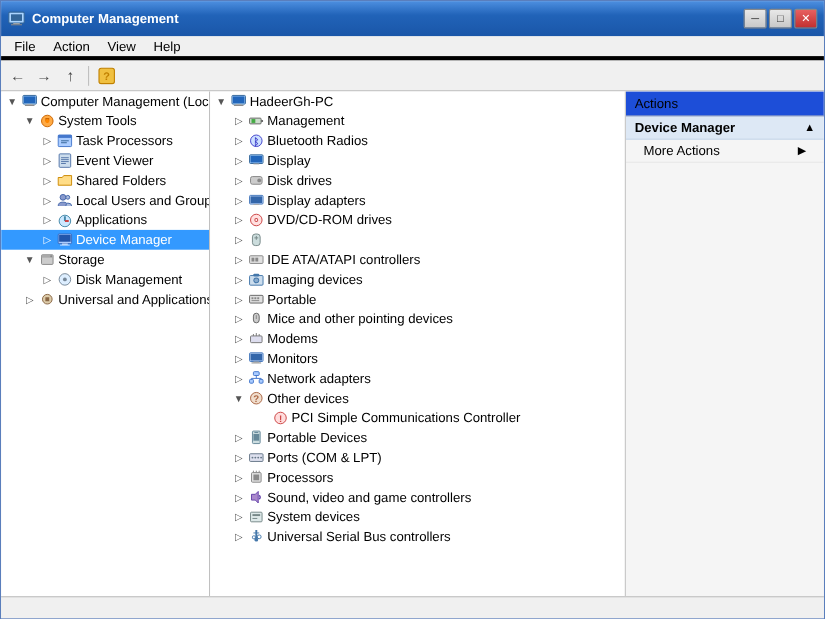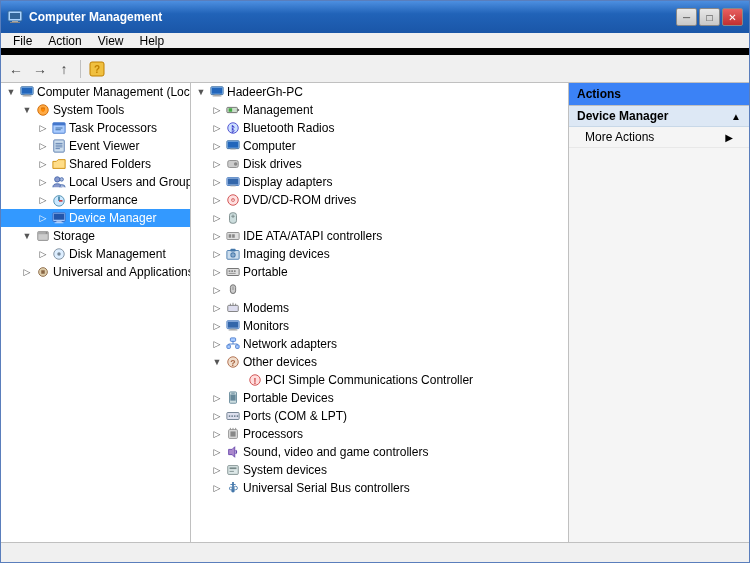--- a/index.html
+++ b/index.html
@@ -69,7 +69,7 @@
       display: flex;
       align-items: center;
       padding: 0 4px;
-      border-bottom: 7px solid #000000;
+      border-bottom: 4px solid #000000;
     }
     .menu-item {
       padding: 2px 8px;

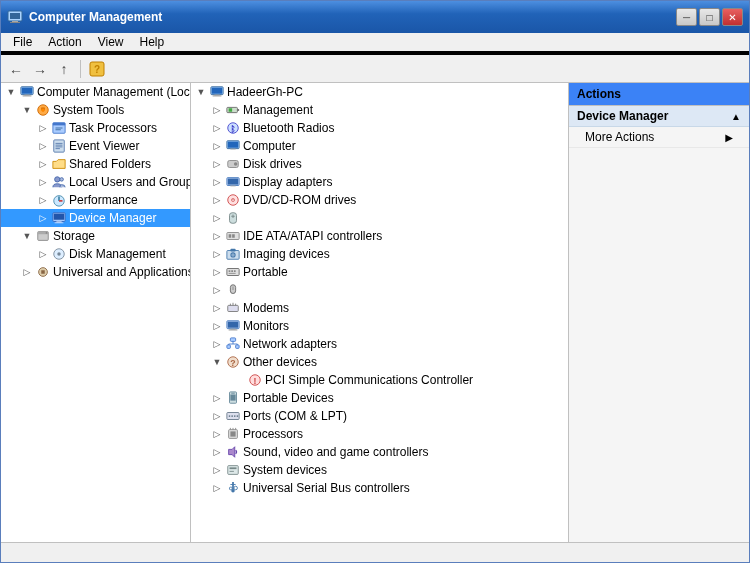--- a/index.html
+++ b/index.html
@@ -176,10 +176,10 @@
     .indent-2 { padding-left: 34px; }
     
     .actions-header {
-      background: #3b82f6;
+      background: #1d4ed8;
       padding: 4px 8px;
       font-size: 12px;
-      font-weight: bold;
+      font-weight: normal;
       border-bottom: 1px solid #c0c0c0;
     }
     .actions-section-title {

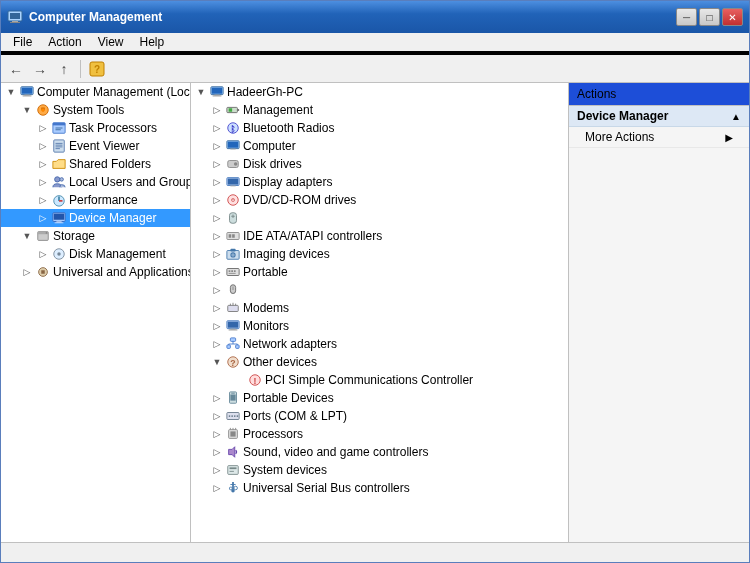--- a/index.html
+++ b/index.html
@@ -458,7 +458,7 @@
             <rect x="5" y="11" width="6" height="1" fill="#aaaaaa"></rect>
           </svg>
         </div>
-        <span class="tree-label">Computer</span>
+        <span class="tree-label">Display</span>
       </div>
 
       <div class="tree-item" style="padding-left:18px;">

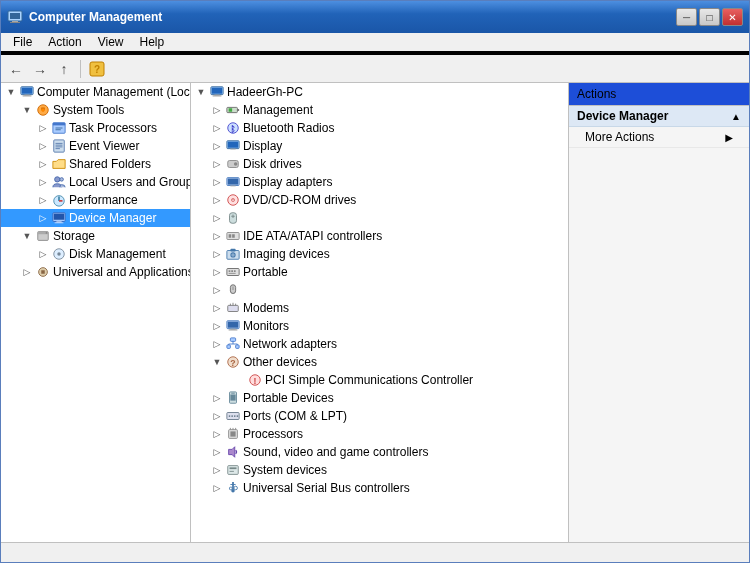--- a/index.html
+++ b/index.html
@@ -360,7 +360,7 @@
             <line x1="8" y1="9" x2="12" y2="9" stroke="#cc4444" stroke-width="2"></line>
           </svg>
         </div>
-        <span class="tree-label">Performance</span>
+        <span class="tree-label">Applications</span>
       </div>
 
       <div class="tree-item indent-2 selected">

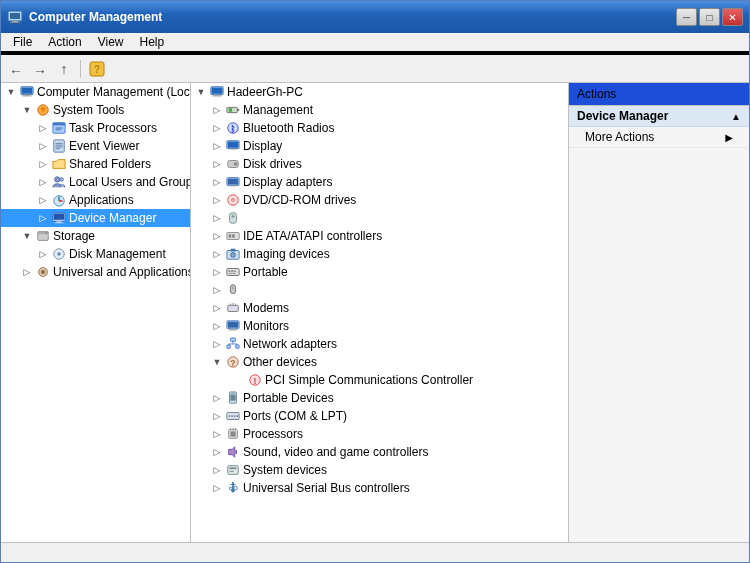--- a/index.html
+++ b/index.html
@@ -554,6 +554,7 @@
             <line x1="8" y1="4" x2="8" y2="8" stroke="#888" stroke-width="1"></line>
           </svg>
         </div>
+        <span class="tree-label">Mice and other pointing devices</span>
       </div>
 
       <div class="tree-item" style="padding-left:18px;">

